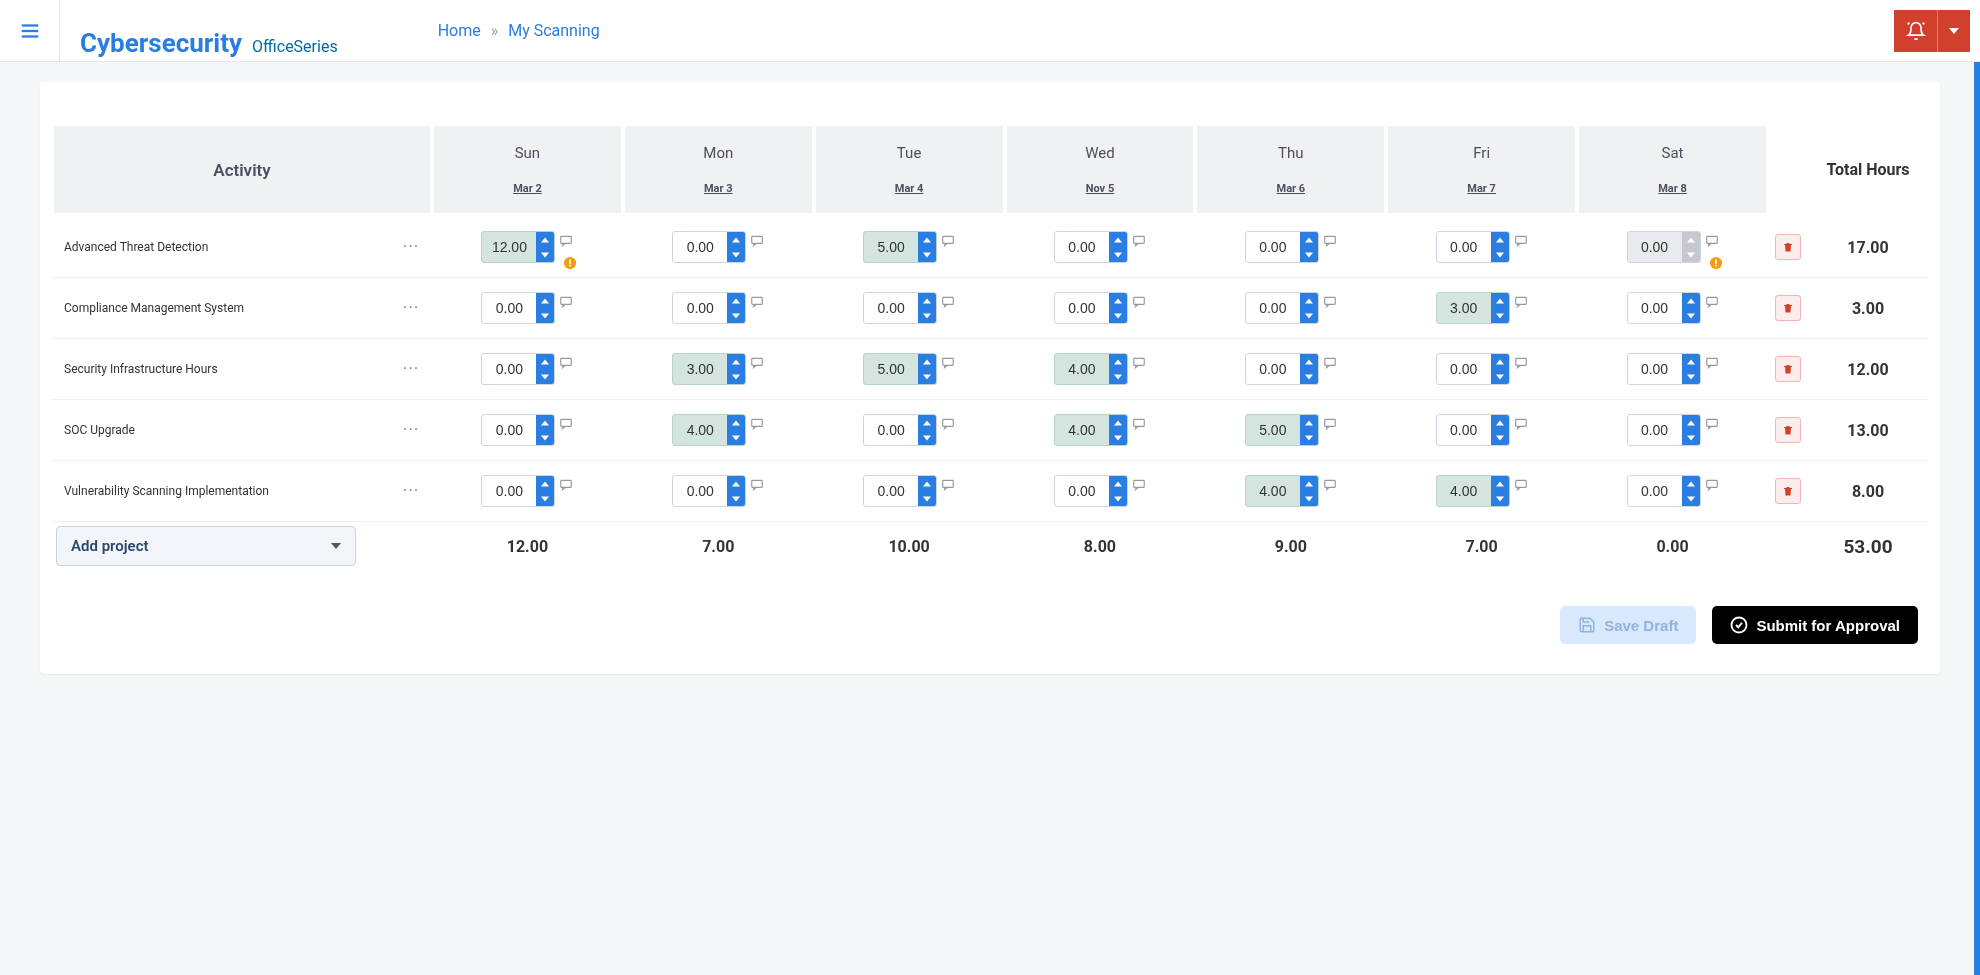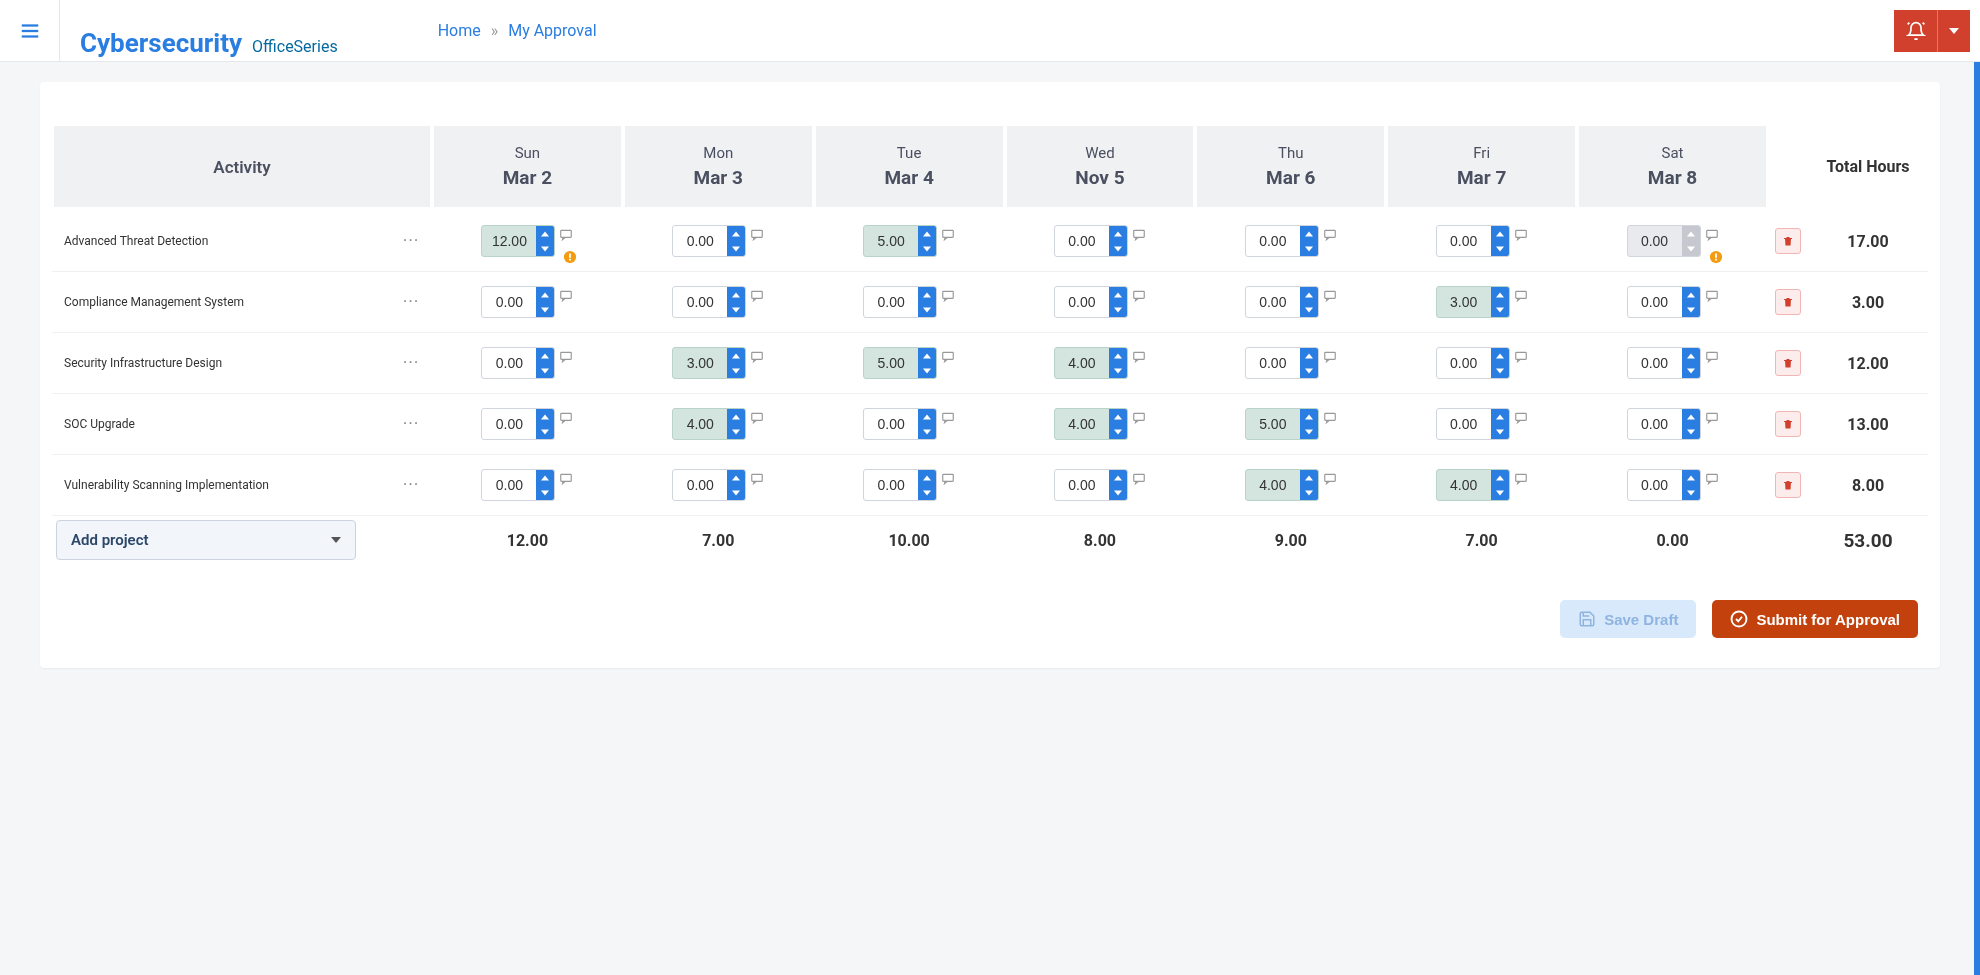--- a/index.html
+++ b/index.html
@@ -84,7 +84,7 @@
   <div class="breadcrumb">
     <a href="#">Home</a>
     <span class="breadcrumb-sep">»</span>
-    <a href="#">My Approval</a>
+    <a href="#">My Scanning</a>
   </div>
   <div class="header-actions">
     <div class="alert-btn">

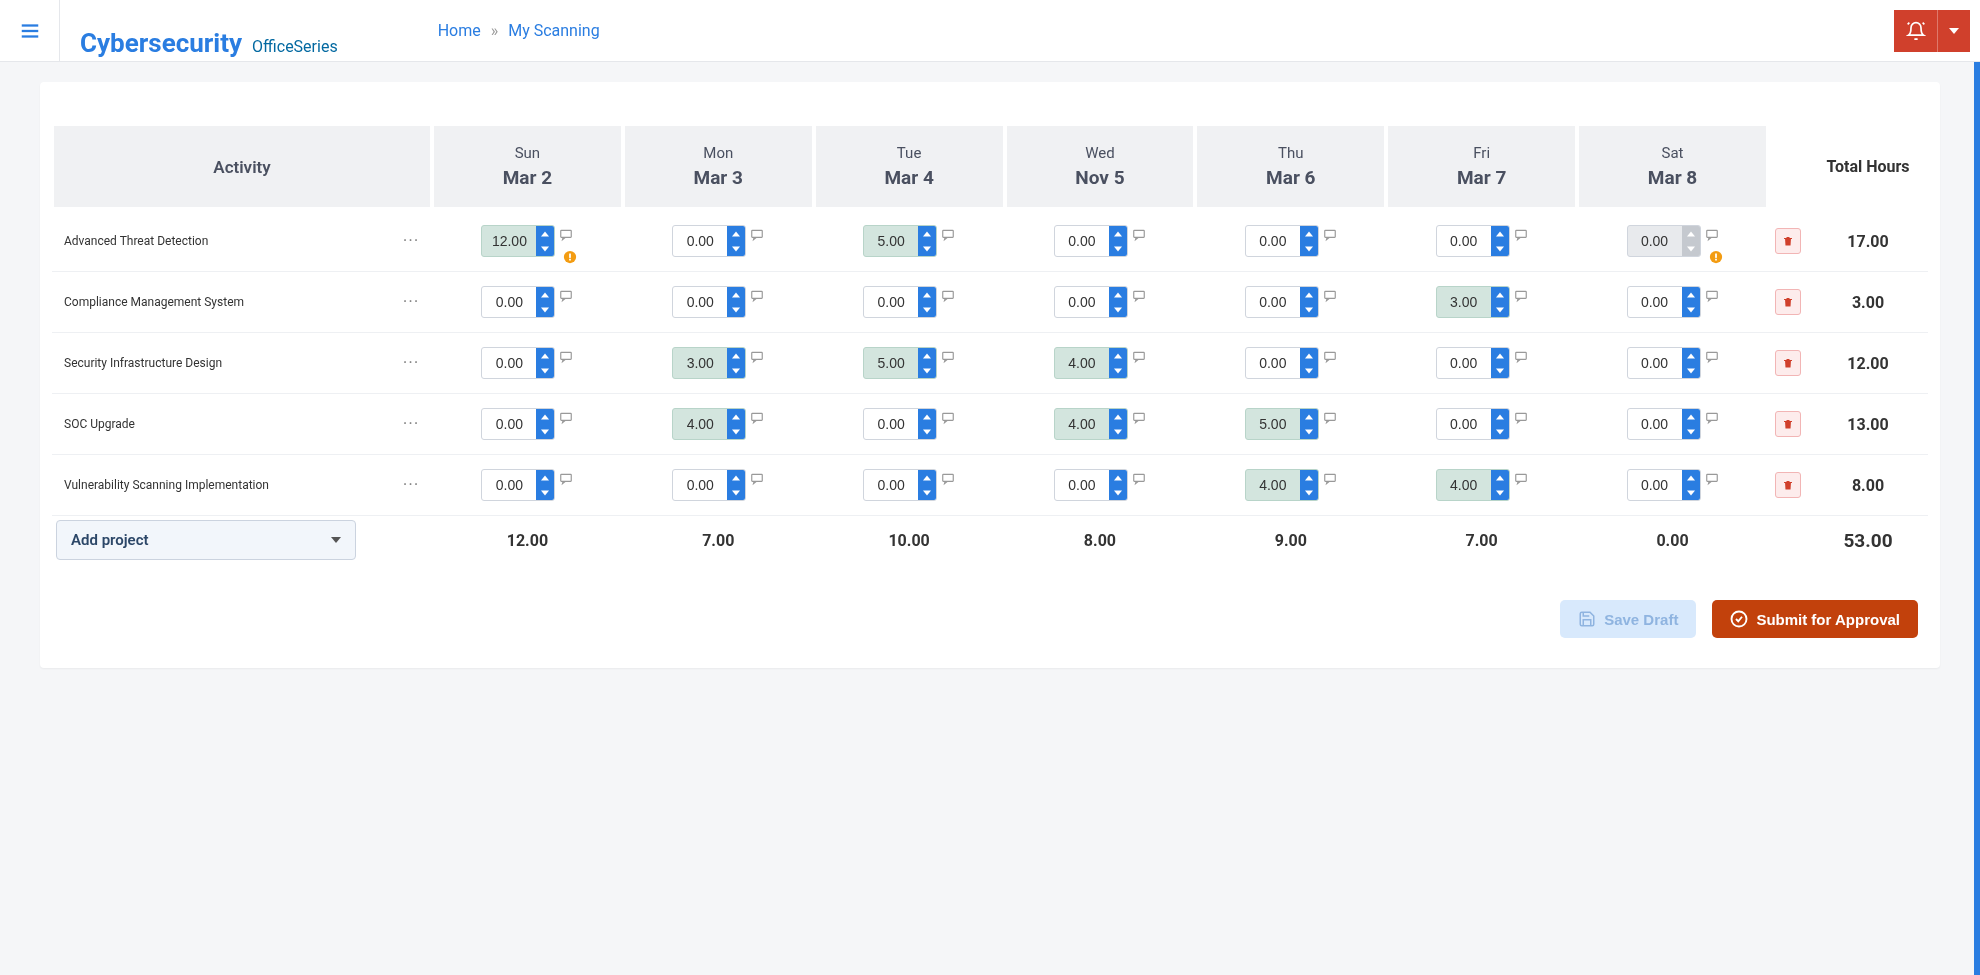--- a/index.html
+++ b/index.html
@@ -29,7 +29,7 @@
 .ts-table th { background: #f0f1f3; font-weight: 400; color: #4a5060; padding: 18px 8px; text-align: center; border: 4px solid #fff; }
 .ts-table th.activity-head { width: 380px; font-weight: 600; font-size: 17px; }
 .ts-table th .day { font-size: 15px; }
-.ts-table th .date { font-size: 19px; font-weight: 700; margin-top: 4px; }
+.ts-table th .date { font-size: 11px; font-weight: 700; margin-top: 20px; text-decoration: underline; }
 .ts-table th.total-head { width: 120px; background: transparent; font-weight: 700; font-size: 16px; color: #333; }
 .ts-table td { padding: 14px 4px; border-bottom: 1px solid #eef0f3; text-align: center; vertical-align: middle; }
 .ts-table td.activity-cell { text-align: center; padding-left: 12px; font-size: 12px; color: #333; }

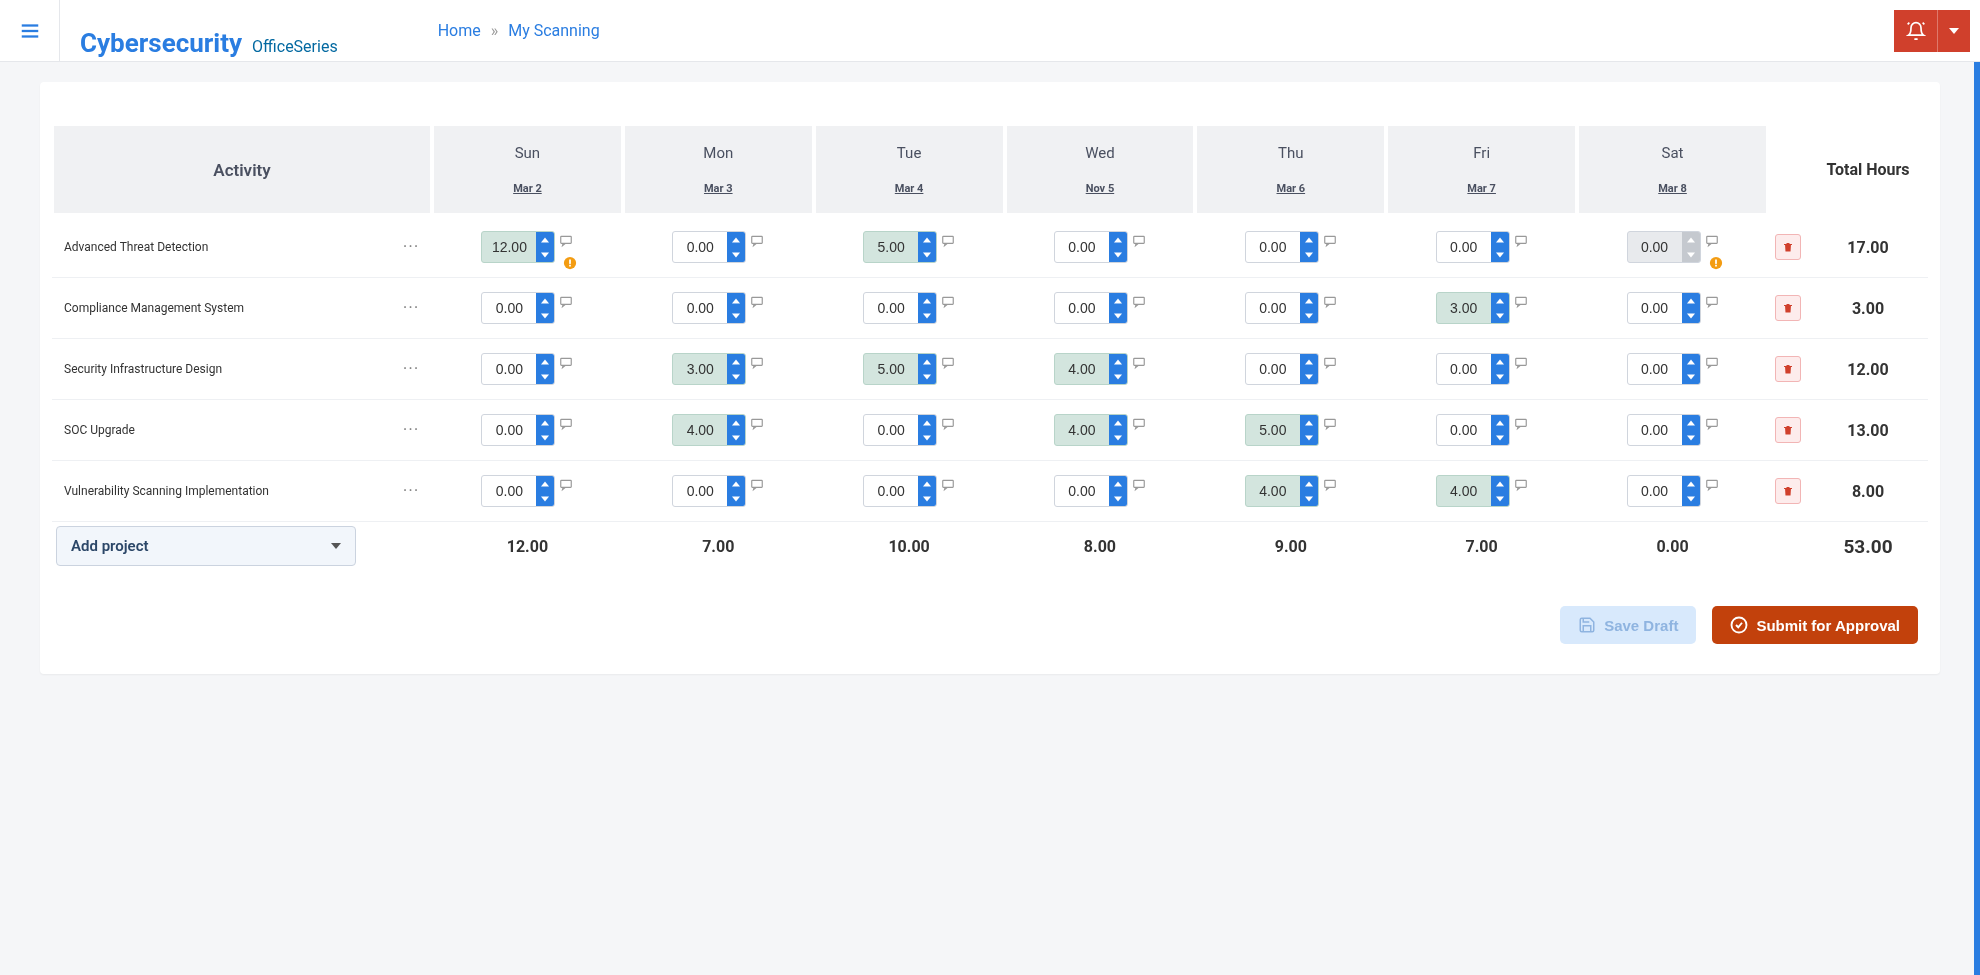--- a/index.html
+++ b/index.html
@@ -493,7 +493,7 @@
           <tr>
             <td class="activity-cell">
     <div class="act-row">
-      <span>Security Infrastructure Design</span>
+      <span>Security Infrastructure Hours</span>
       <span class="more-icon">···</span>
     </div>
             </td>

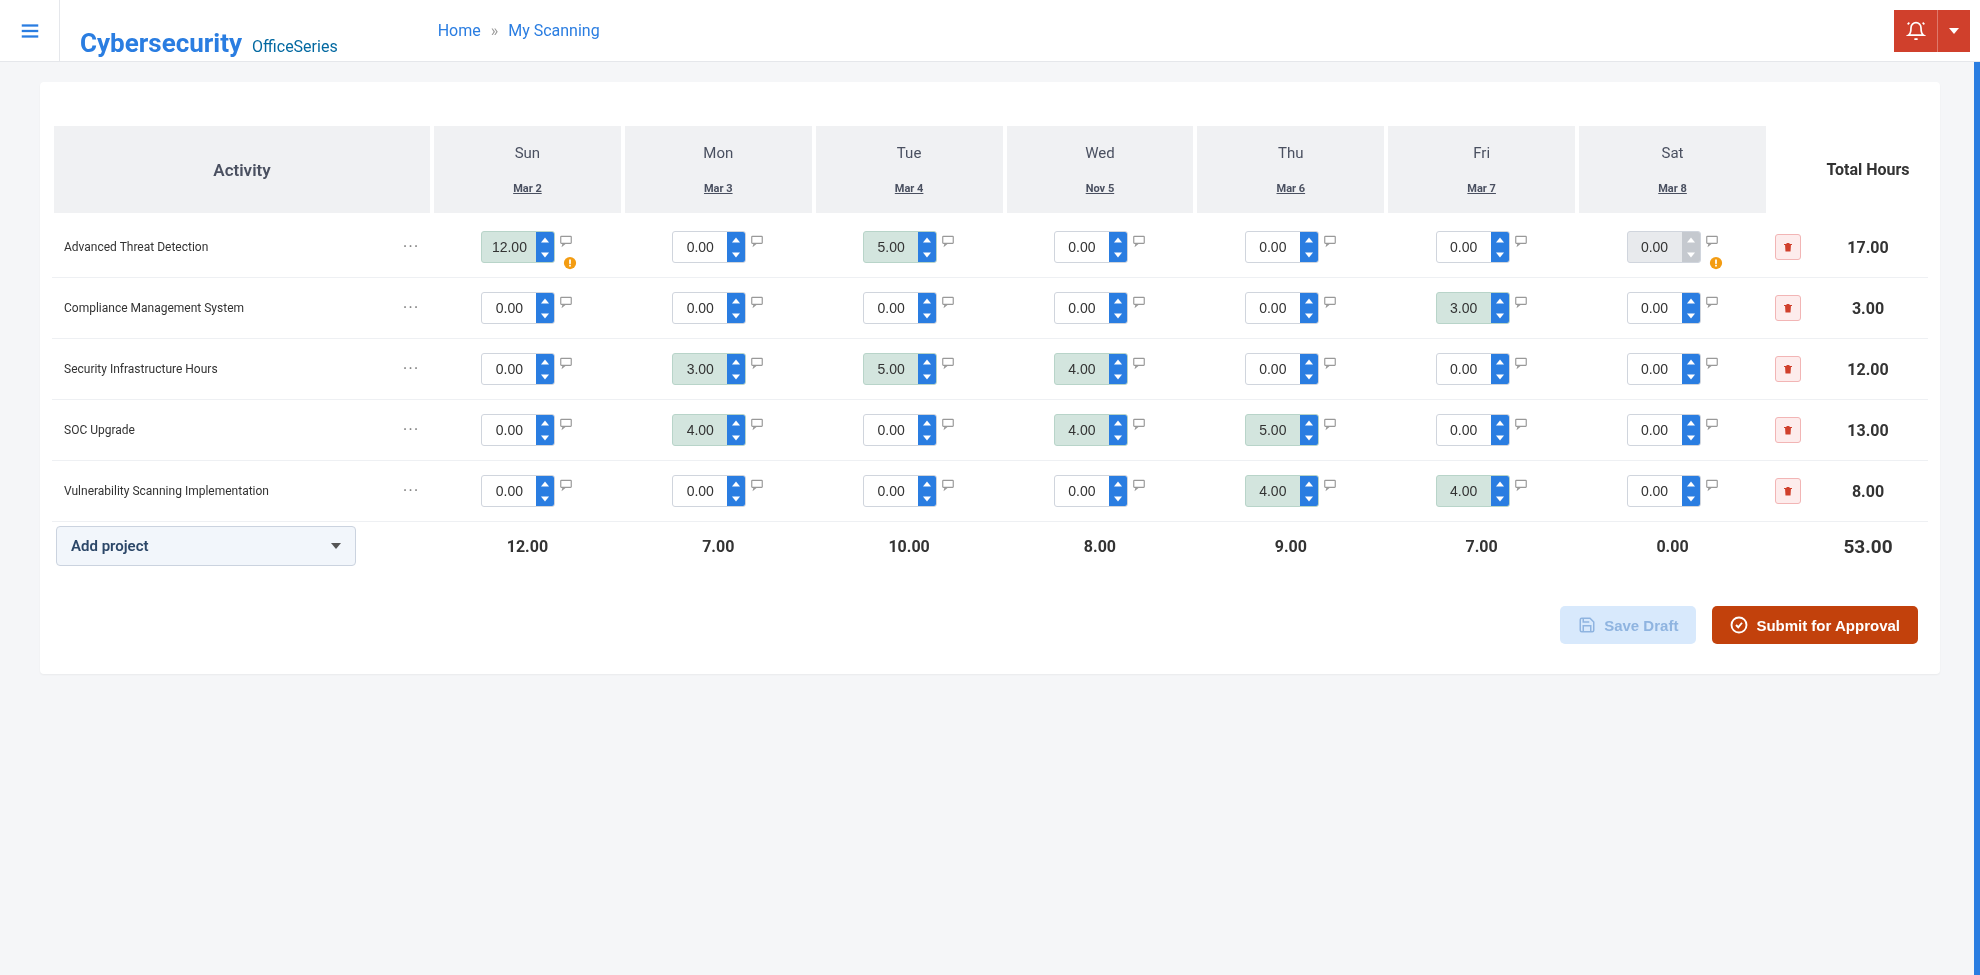--- a/index.html
+++ b/index.html
@@ -63,7 +63,7 @@
 .actions { display: flex; justify-content: flex-end; gap: 16px; padding: 20px 12px 0; }
 .btn { display: inline-flex; align-items: center; gap: 8px; padding: 10px 18px; border-radius: 5px; font-size: 15px; font-weight: 600; cursor: pointer; border: none; }
 .btn-draft { background: #d8e9fc; color: #8fb4e0; }
-.btn-submit { background: #c2410c; color: #fff; }
+.btn-submit { background: #000000; color: #fff; }
 .btn svg { width: 18px; height: 18px; }
 </style>
 </head>

